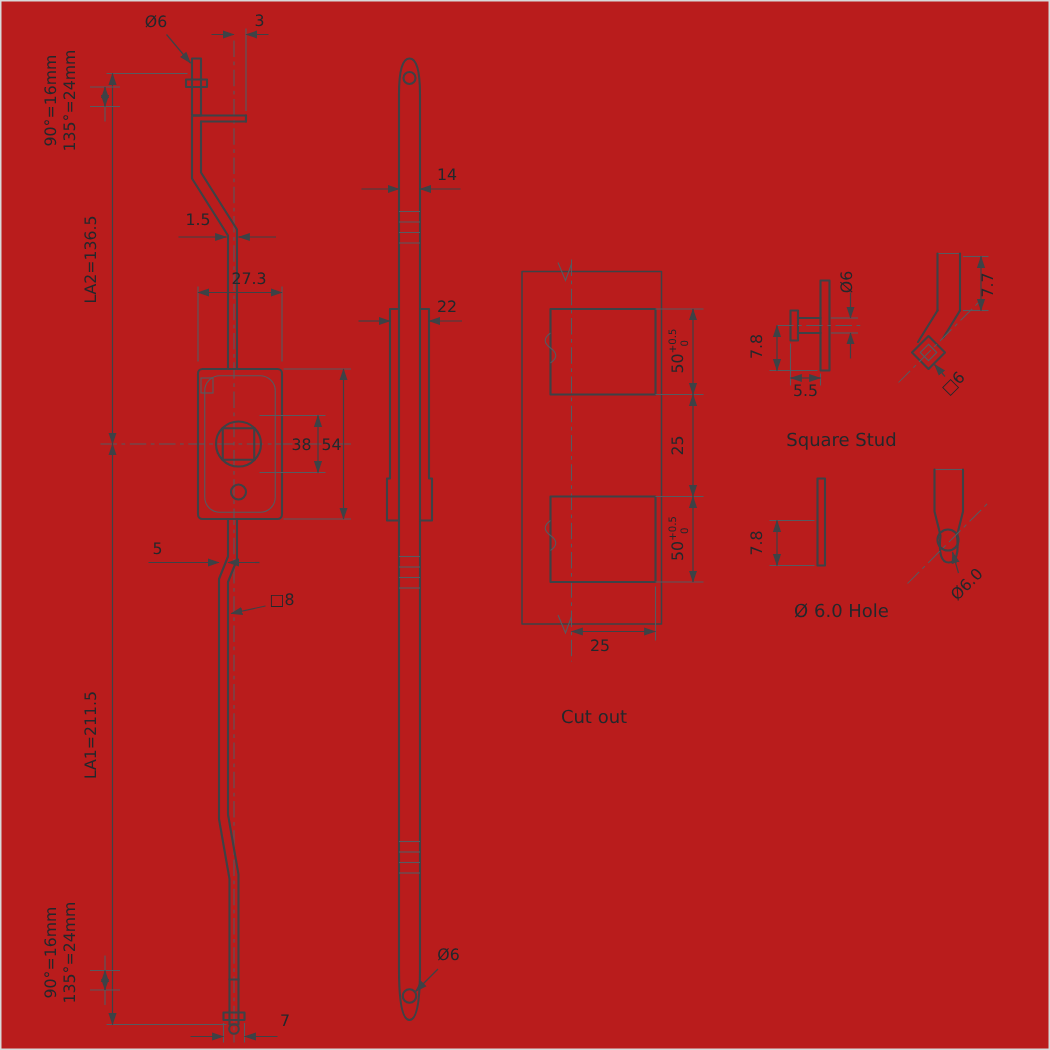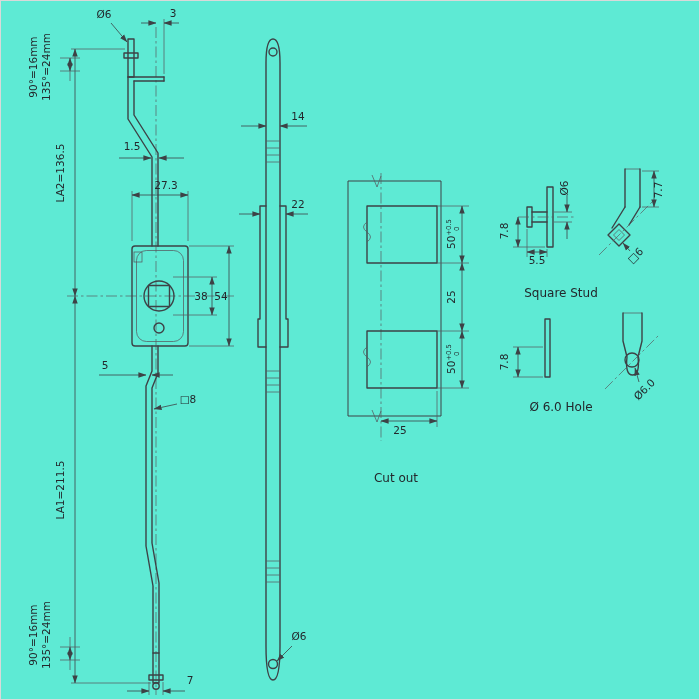--- a/index.html
+++ b/index.html
@@ -3,7 +3,7 @@
 <meta charset="utf-8">
 <style>
   html,body{margin:0;padding:0;background:#fff;}
-  #page{width:700px;height:700px;background:#5eead4;border:1px solid #d9d9d9;box-sizing:border-box;position:relative;font-family:"DejaVu Sans",sans-serif;text-align:center;}
+  #page{width:700px;height:700px;background:#b91c1c;border:1px solid #d9d9d9;box-sizing:border-box;position:relative;font-family:"DejaVu Sans",sans-serif;text-align:center;}
   svg{display:block;}
   .ol{fill:none;stroke:#3d4246;stroke-width:1.4;stroke-linejoin:round;stroke-linecap:round;}
   .ml{fill:none;stroke:#3d4246;stroke-width:1.0;stroke-linejoin:round;}

